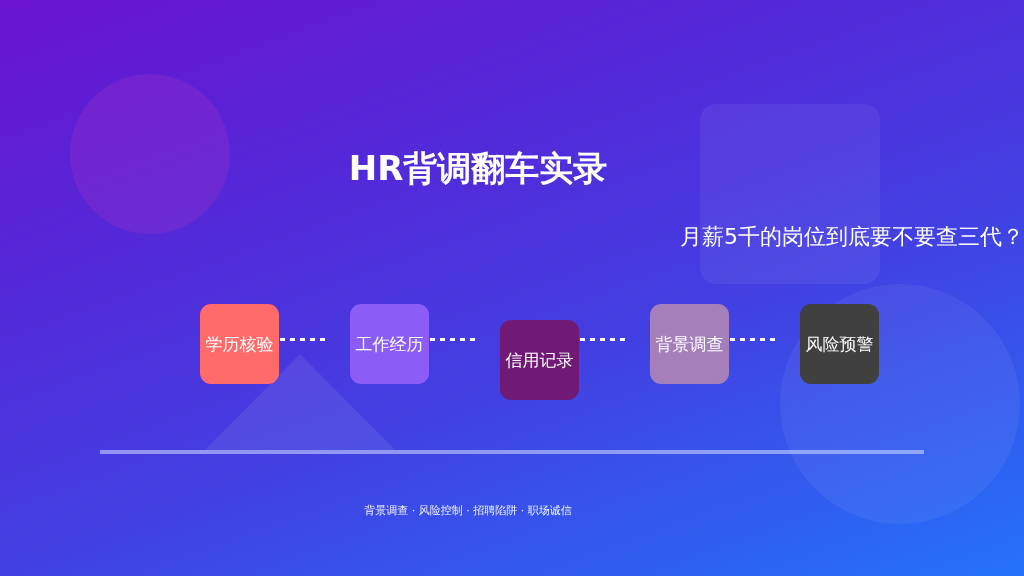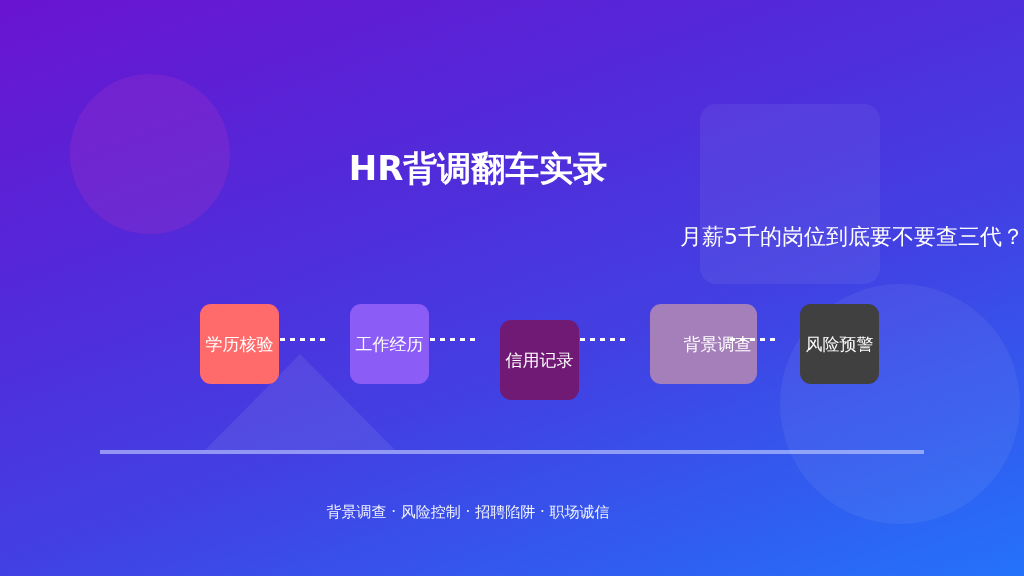--- a/index.html
+++ b/index.html
@@ -81,7 +81,7 @@
 </div>
 <div class="dashes" style="left:580px;"></div>
 
-<div class="step" style="left:650px;background:#a47fba;padding-left:28px;">
+<div class="step" style="left:650px;background:#a47fba;">
   <span>背景调查</span>
 </div>
 <div class="dashes" style="left:730px;"></div>

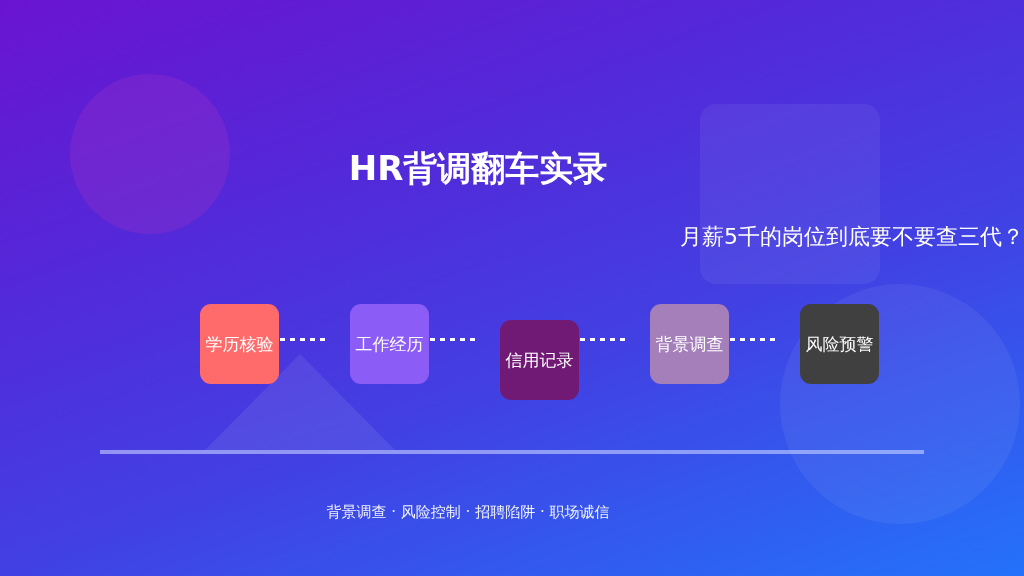--- a/index.html
+++ b/index.html
@@ -52,7 +52,7 @@
     }
     .footer {
       position: absolute; left: 0; width: 936px; top: 503px;
-      text-align: center; font-size: 15px; color: #f0f2ff;
+      text-align: center; font-size: 11px; color: #f0f2ff;
     }
   </style>
 </head>

